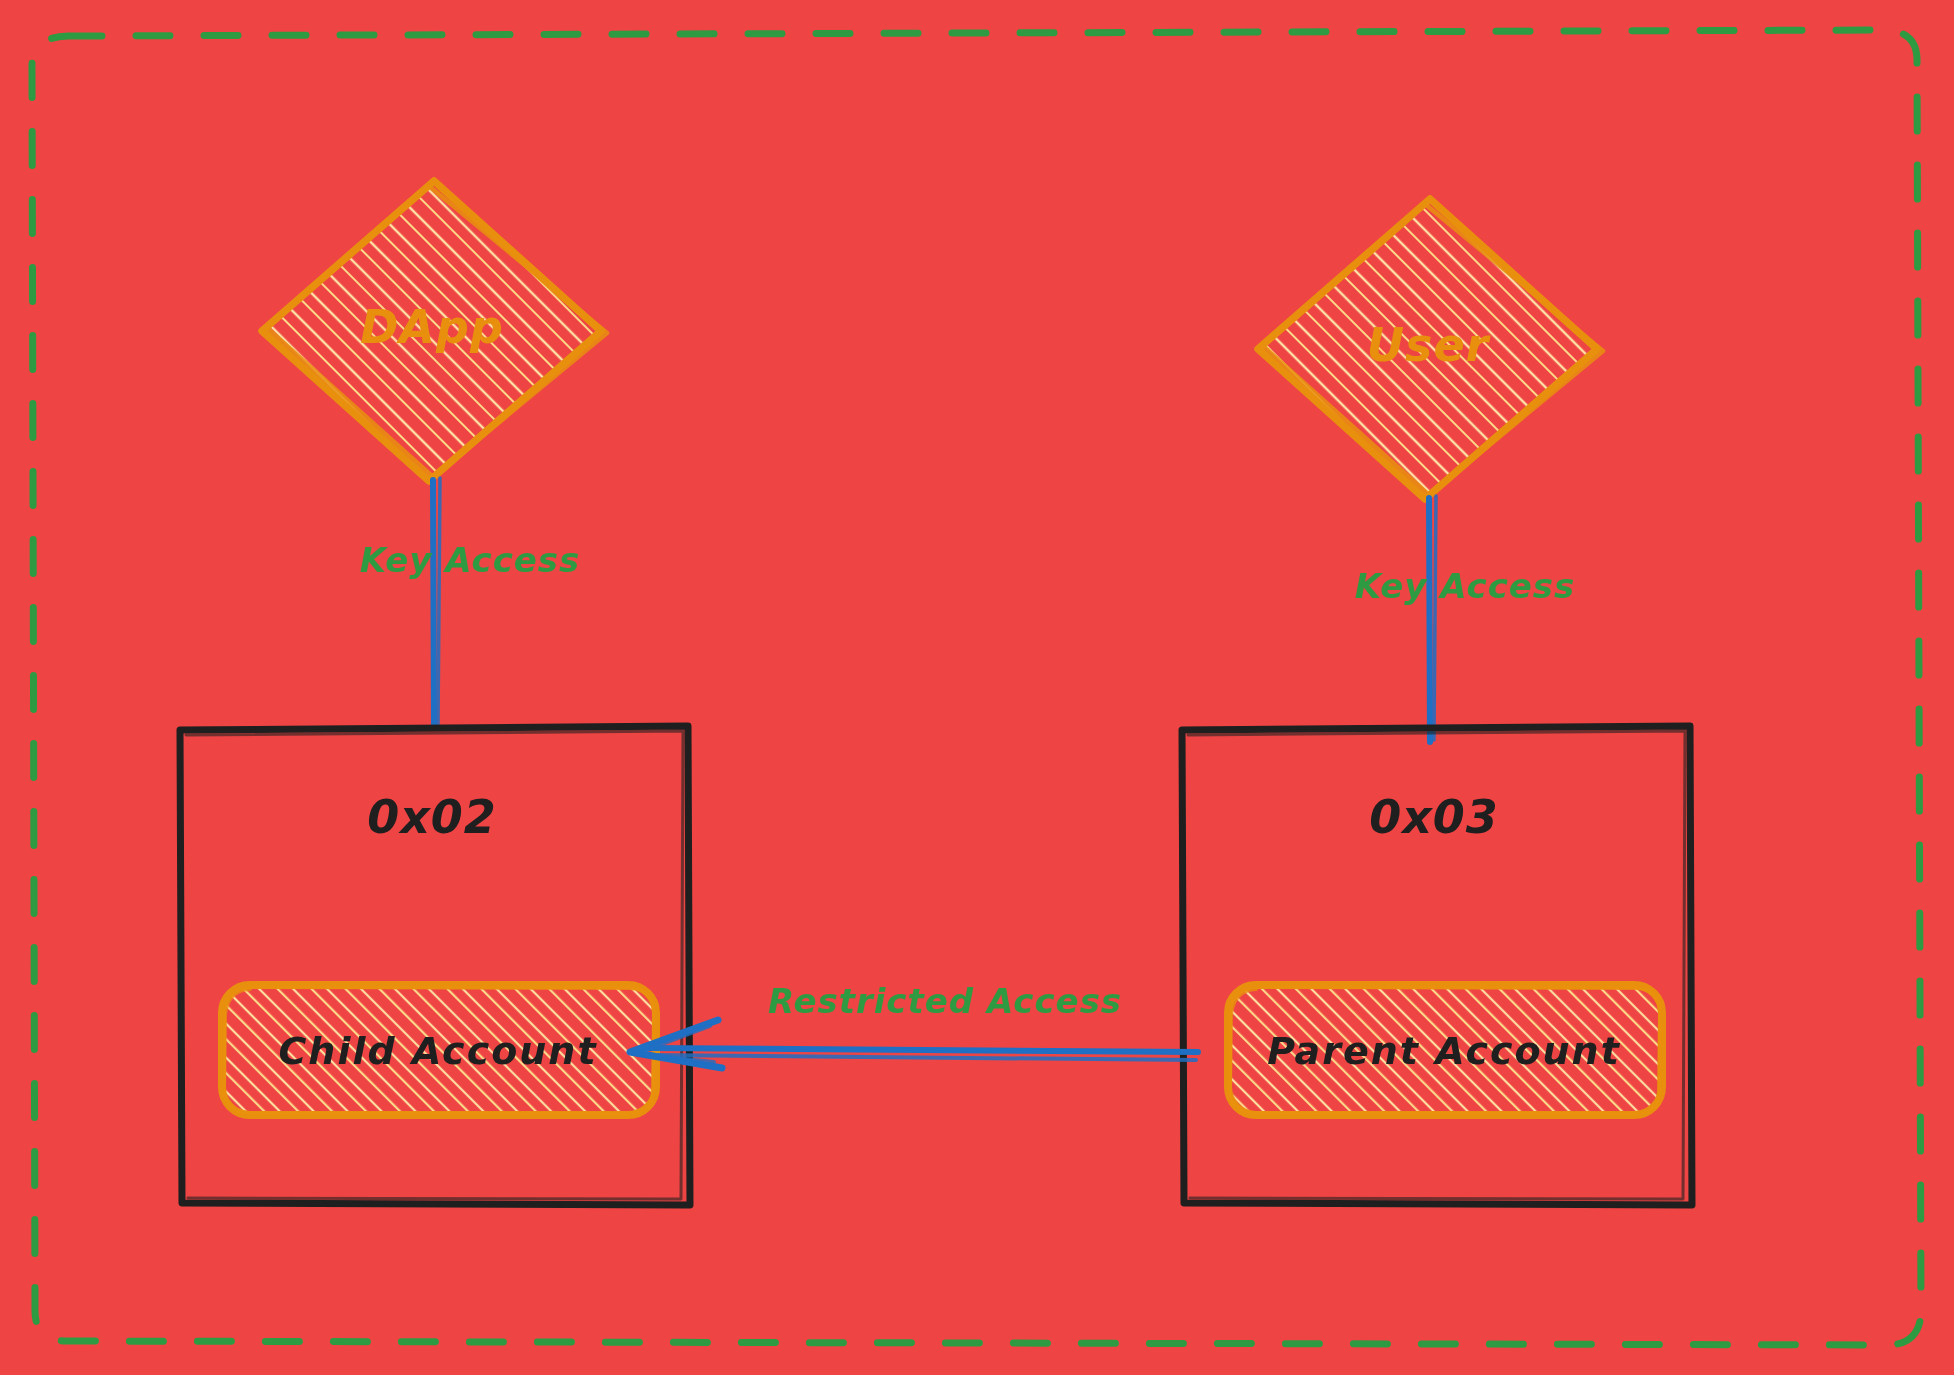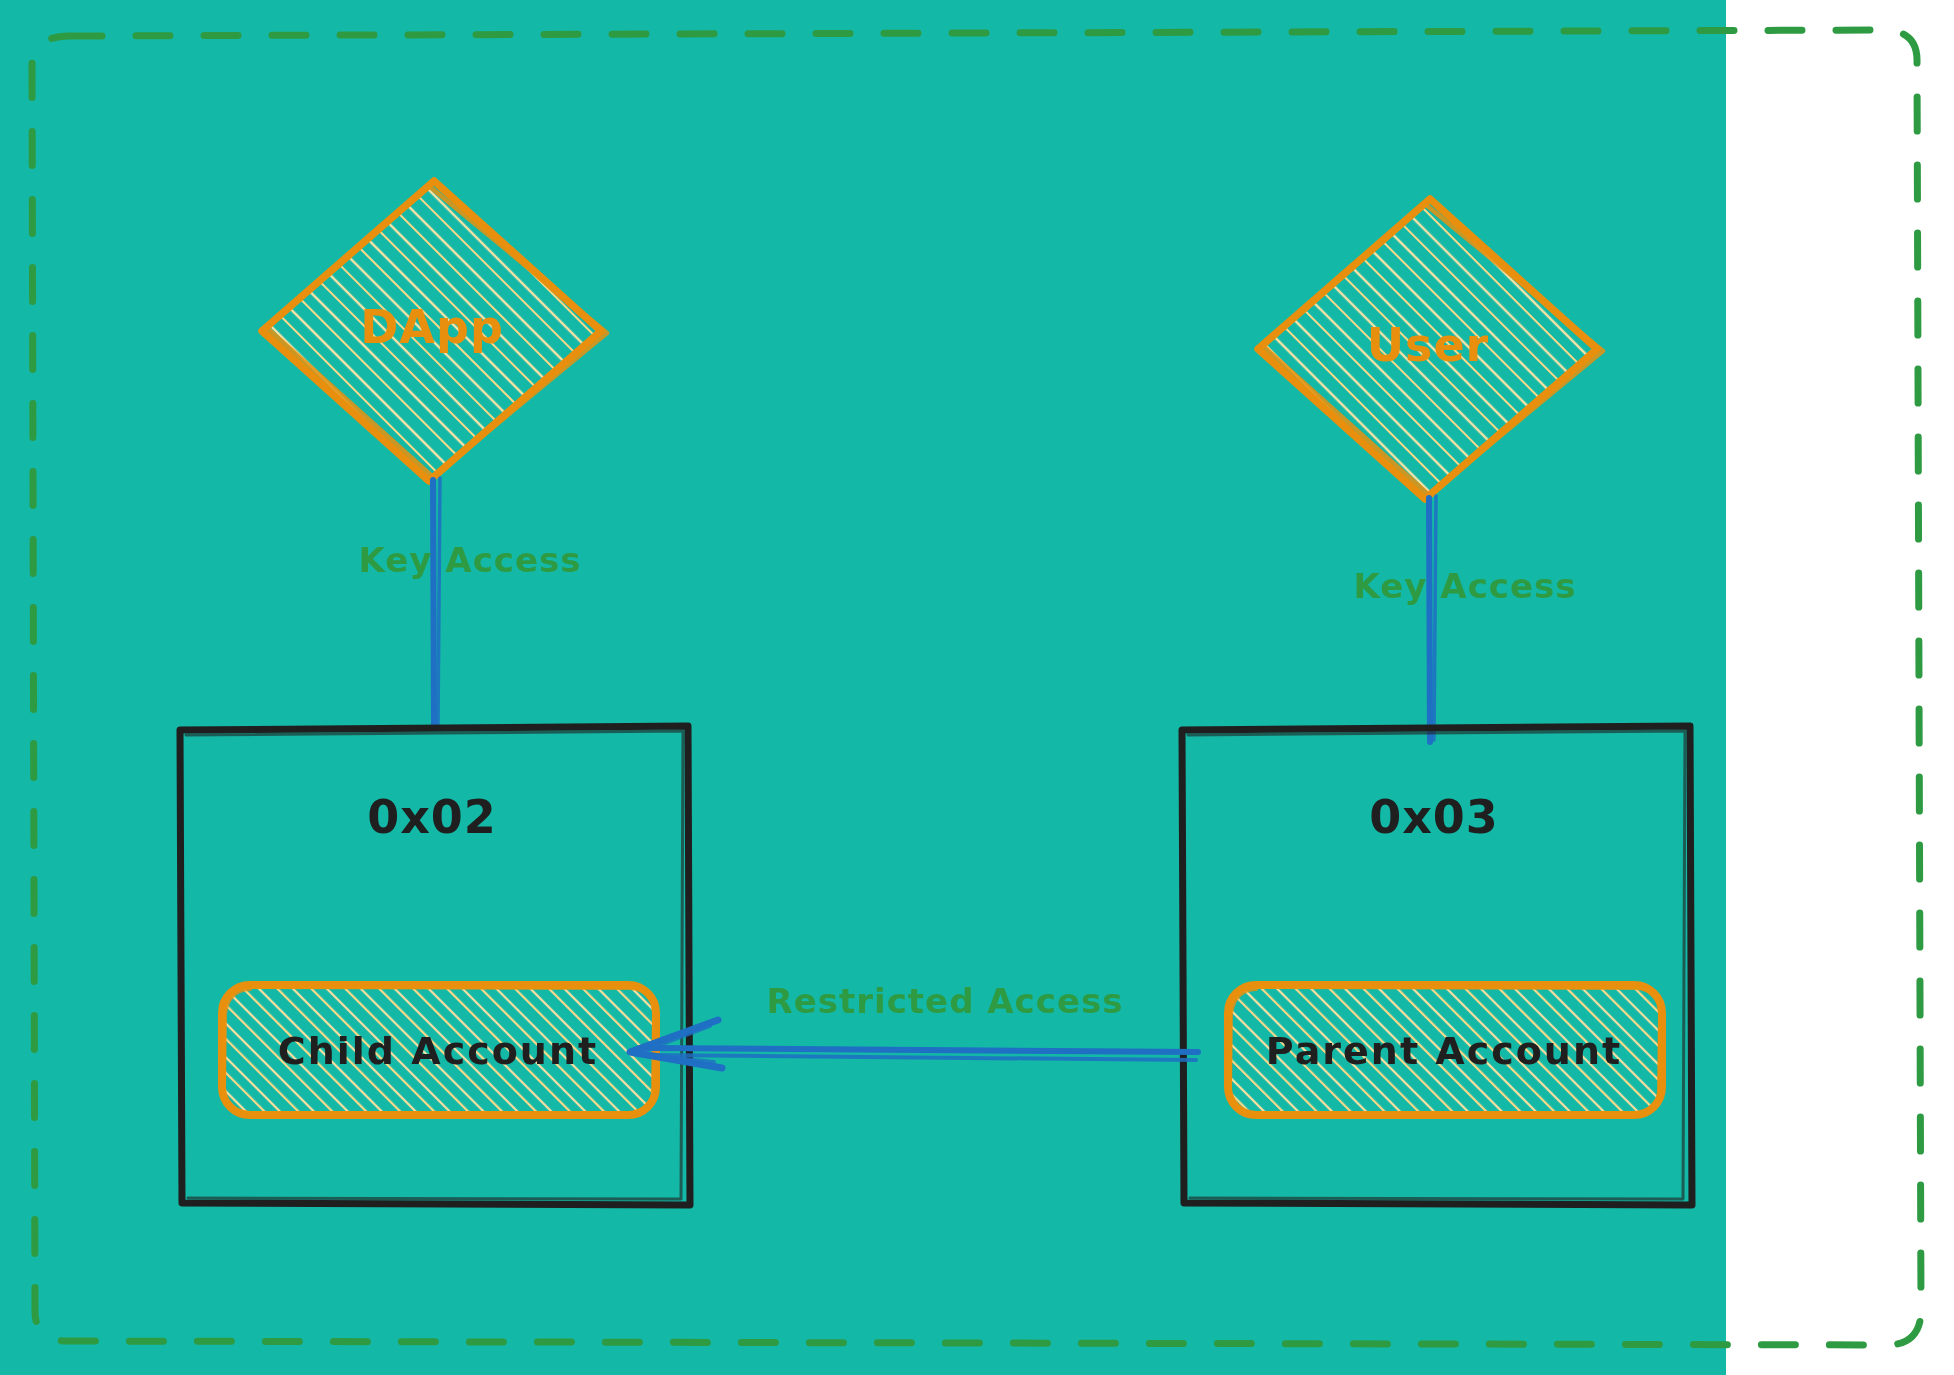--- a/index.html
+++ b/index.html
@@ -15,9 +15,10 @@
   }
   #stage {
     position: relative;
-    width: 1726px;
+    width: 1954px;
     height: 1375px;
-    background: #14b8a6;
+    background: #ef4444;
+    font-style: italic;
   }
   #diagram {
     position: absolute;

